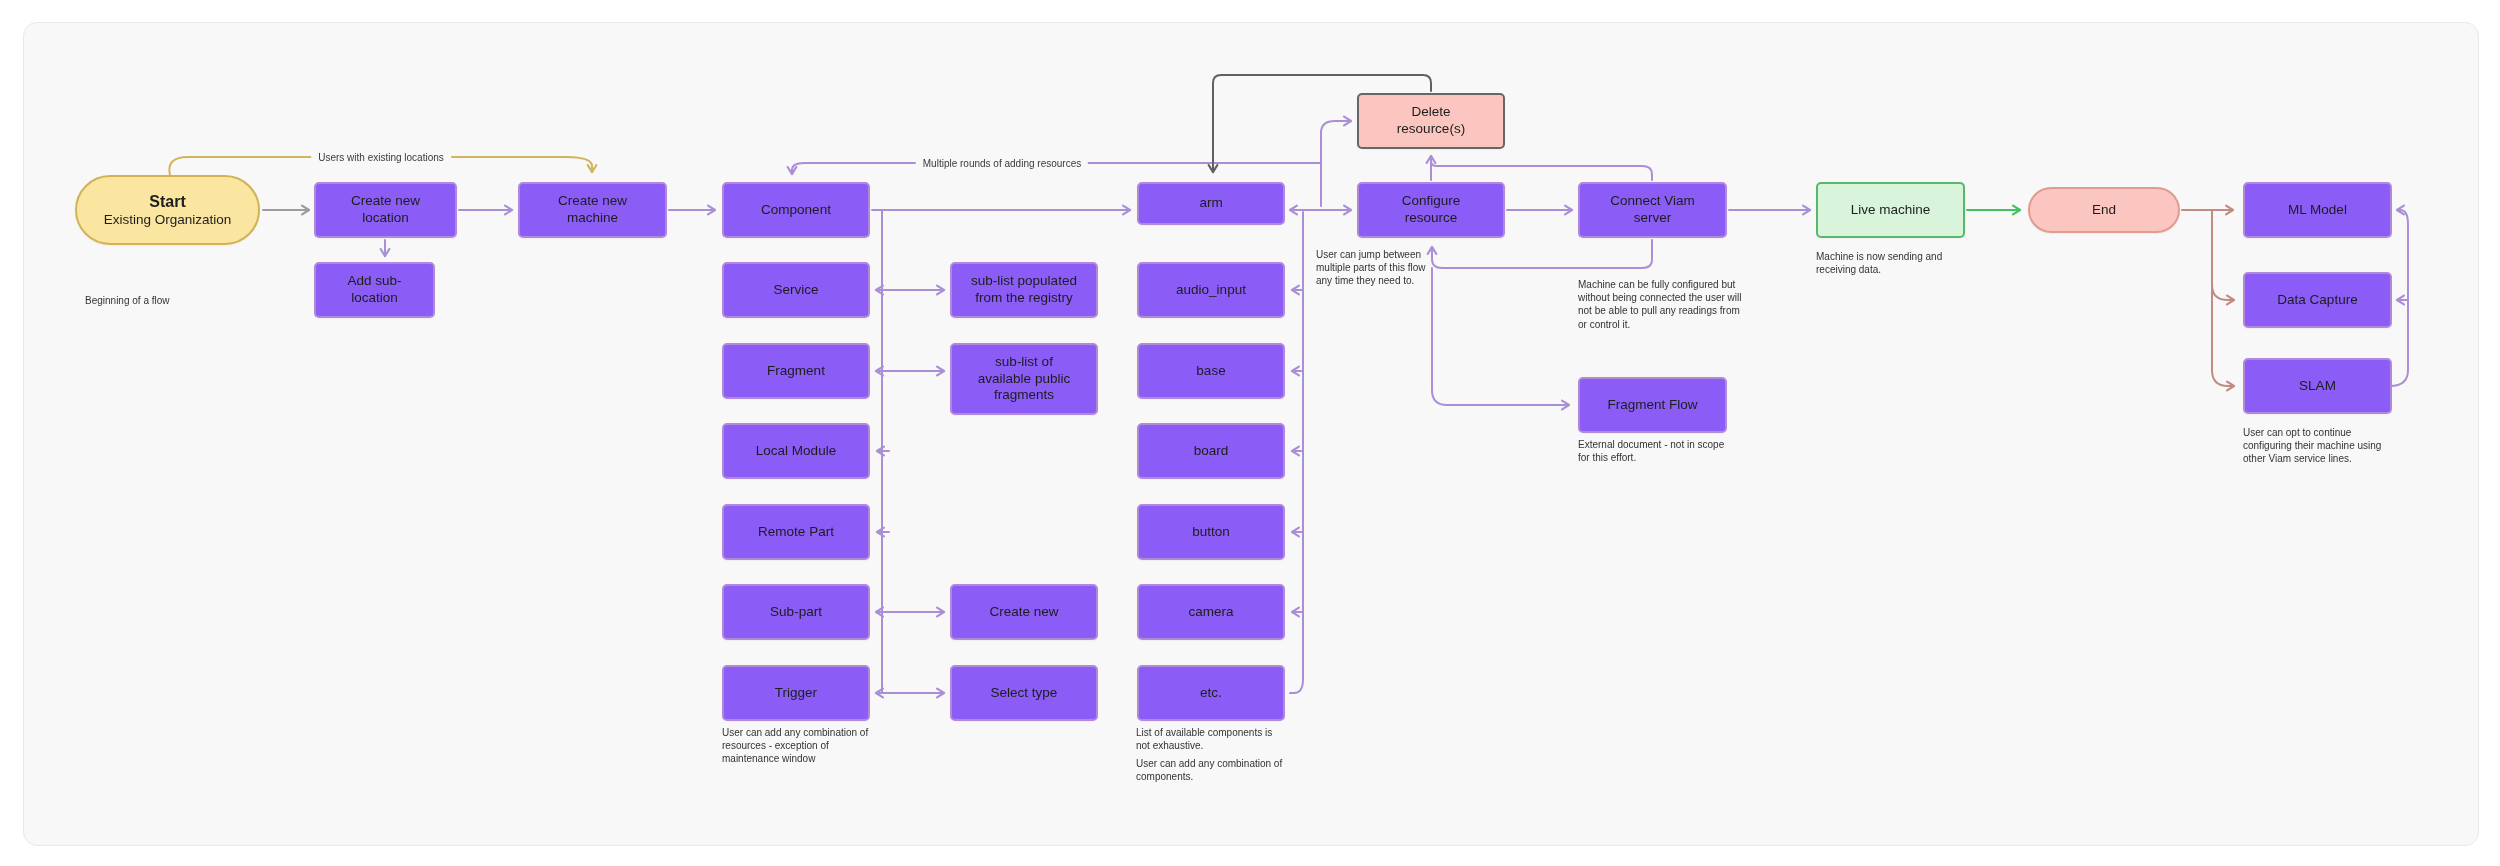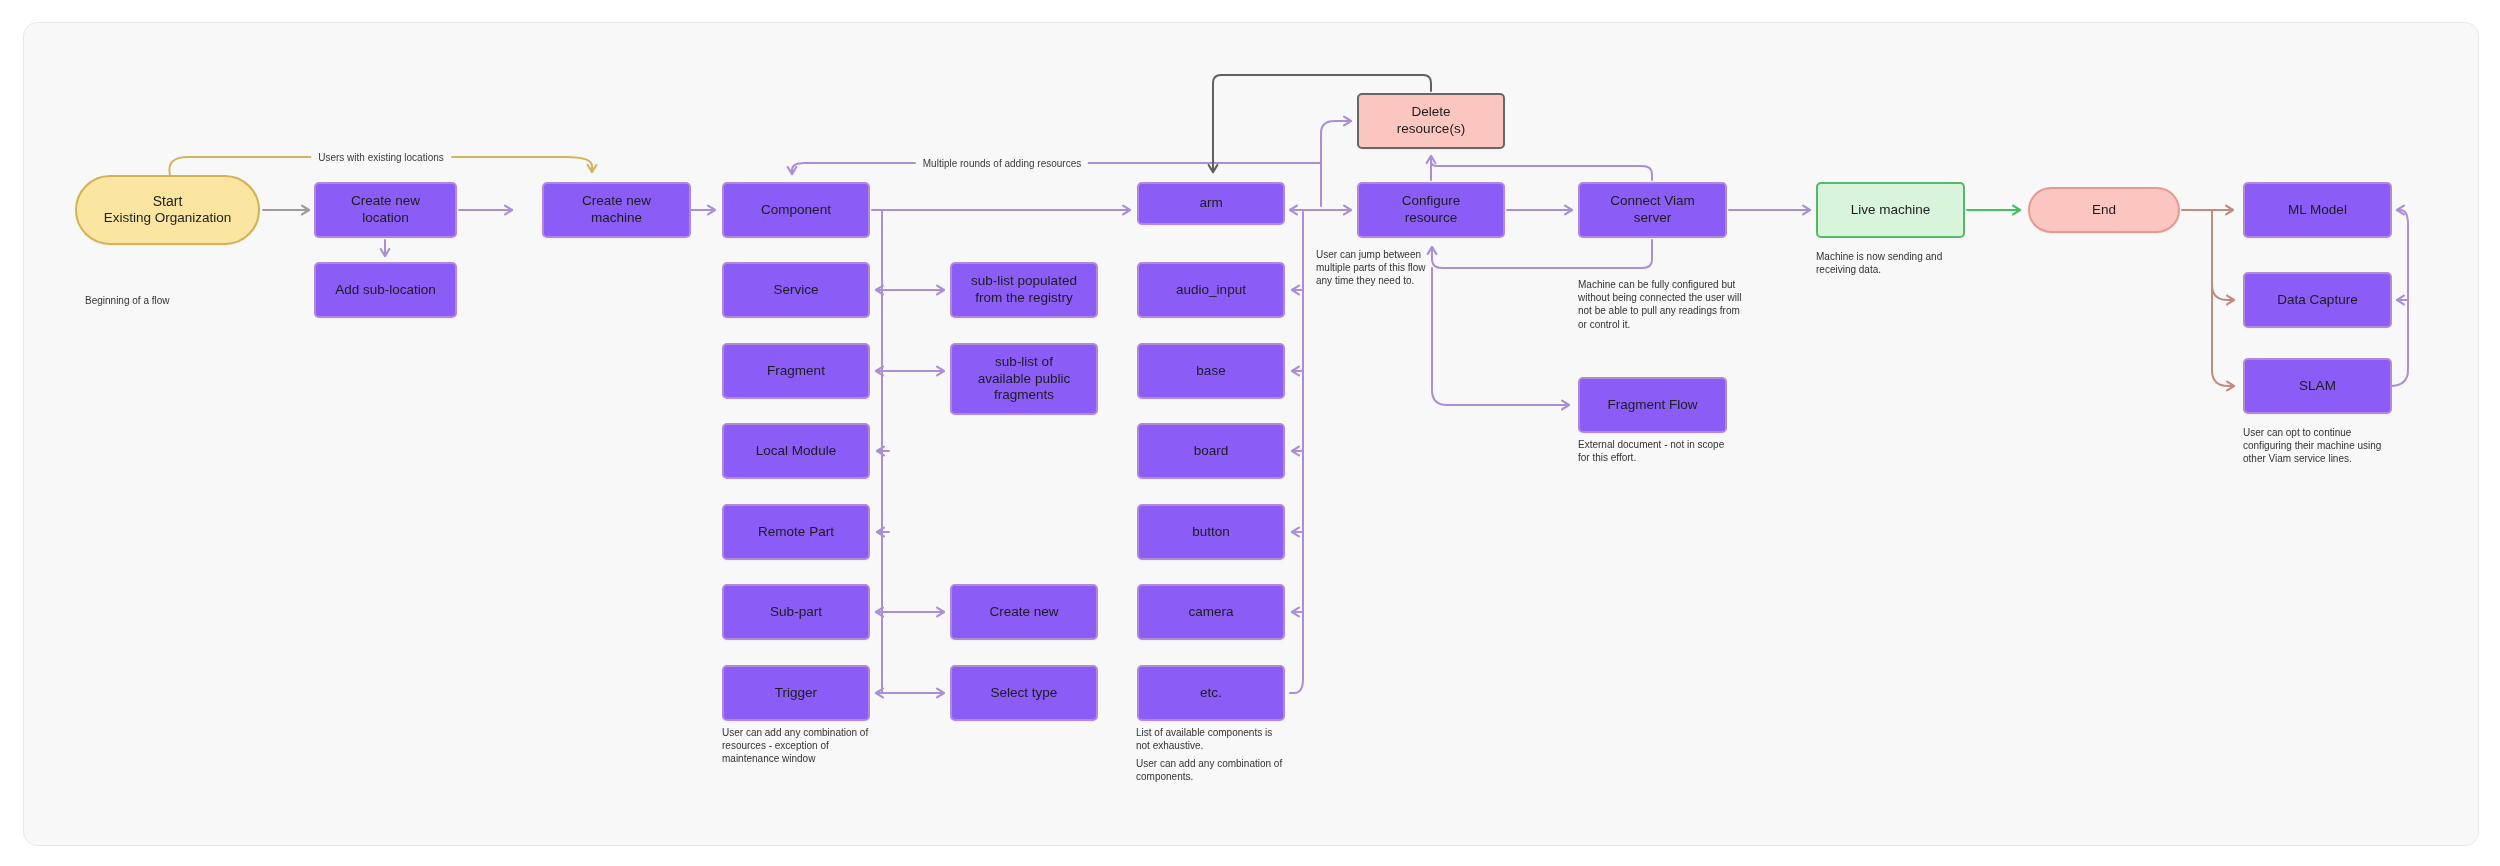--- a/index.html
+++ b/index.html
@@ -16,7 +16,7 @@
   .red{background:#fbc6bf;border-color:#666666;}
   .pinkpill{background:#fbc6bf;border-color:#e39a90;border-radius:24px;}
   .green{background:#d8f4da;border-color:#57b869;}
-  .start-title{font-weight:normal;font-size:14px;}
+  .start-title{font-weight:bold;font-size:16px;}
   .note{position:absolute;z-index:2;font-size:10px;line-height:1.32;color:#333336;}
   .edge-label{position:absolute;z-index:4;transform:translate(-50%,-50%);font-size:10px;color:#3a3a3e;
               background:#f8f8f9;padding:1px 7px;white-space:nowrap;}

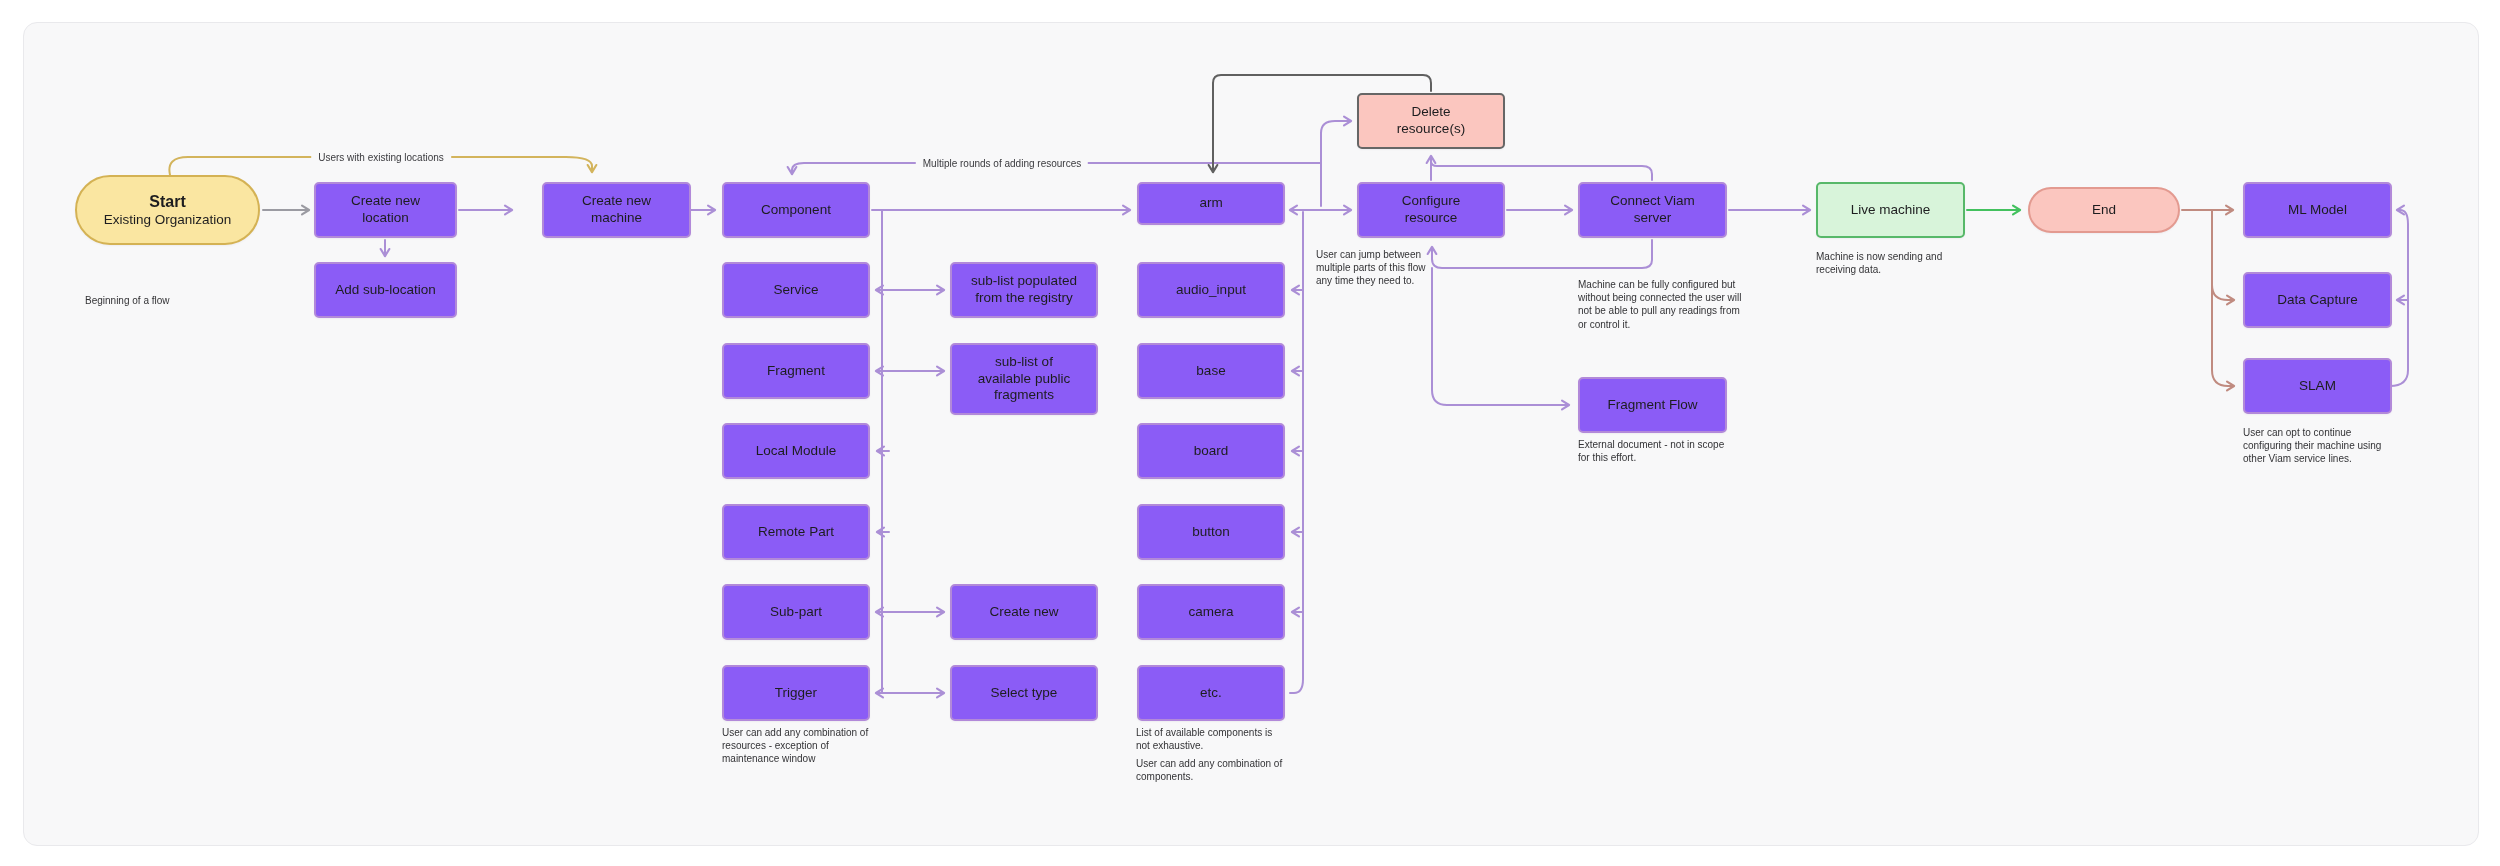--- a/index.html
+++ b/index.html
@@ -108,7 +108,7 @@
   <div class="node purple" style="left:314px;top:262px;width:143px;height:56px">
       <span>Add sub-location</span>
     </div>
-  <div class="node purple" style="left:542px;top:182px;width:149px;height:56px">
+  <div class="node purple" style="left:518px;top:182px;width:149px;height:56px">
       <span>Create new machine</span>
     </div>
 

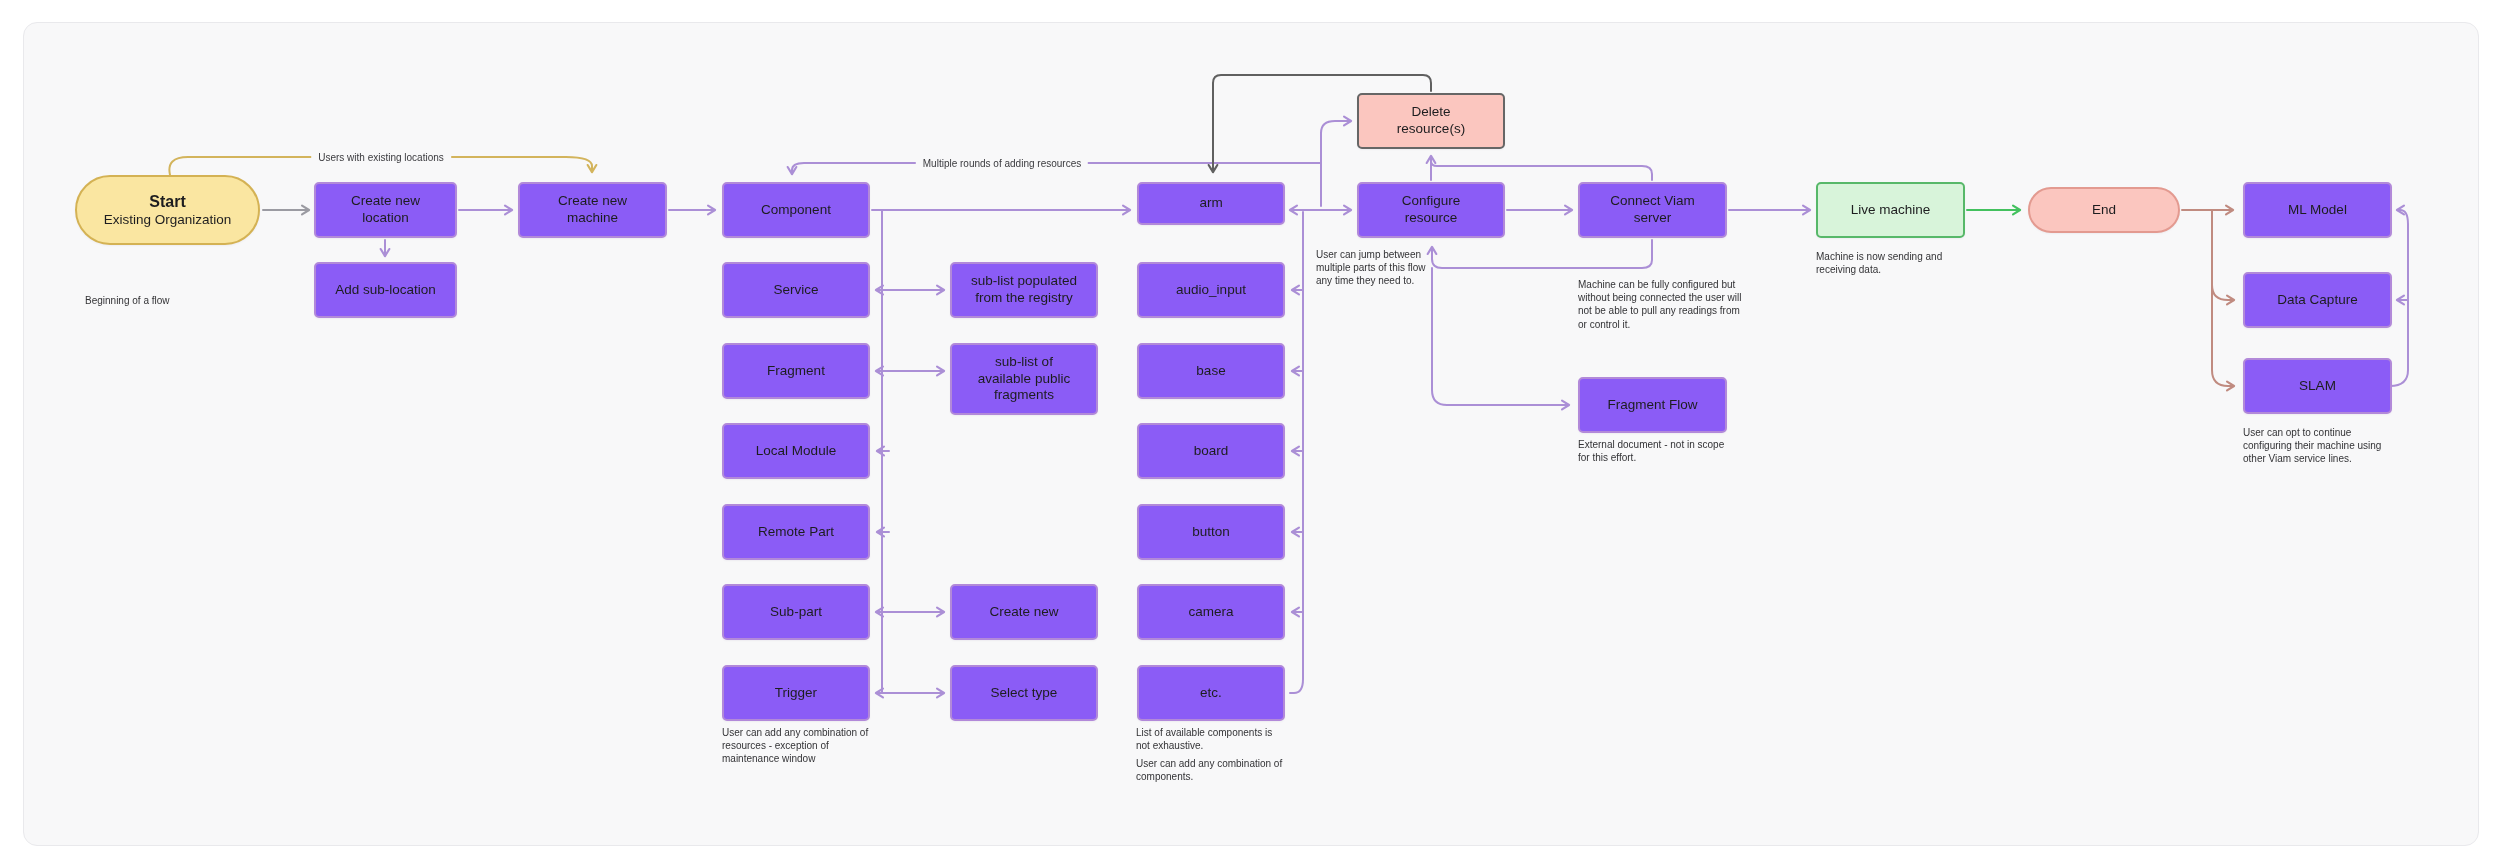--- a/index.html
+++ b/index.html
@@ -105,7 +105,7 @@
   <div class="node purple" style="left:314px;top:182px;width:143px;height:56px">
       <span>Create new location</span>
     </div>
-  <div class="node purple" style="left:314px;top:262px;width:143px;height:56px">
+  <div class="node purple" style="left:314px;top:262px;width:121px;height:56px">
       <span>Add sub-location</span>
     </div>
   <div class="node purple" style="left:518px;top:182px;width:149px;height:56px">

